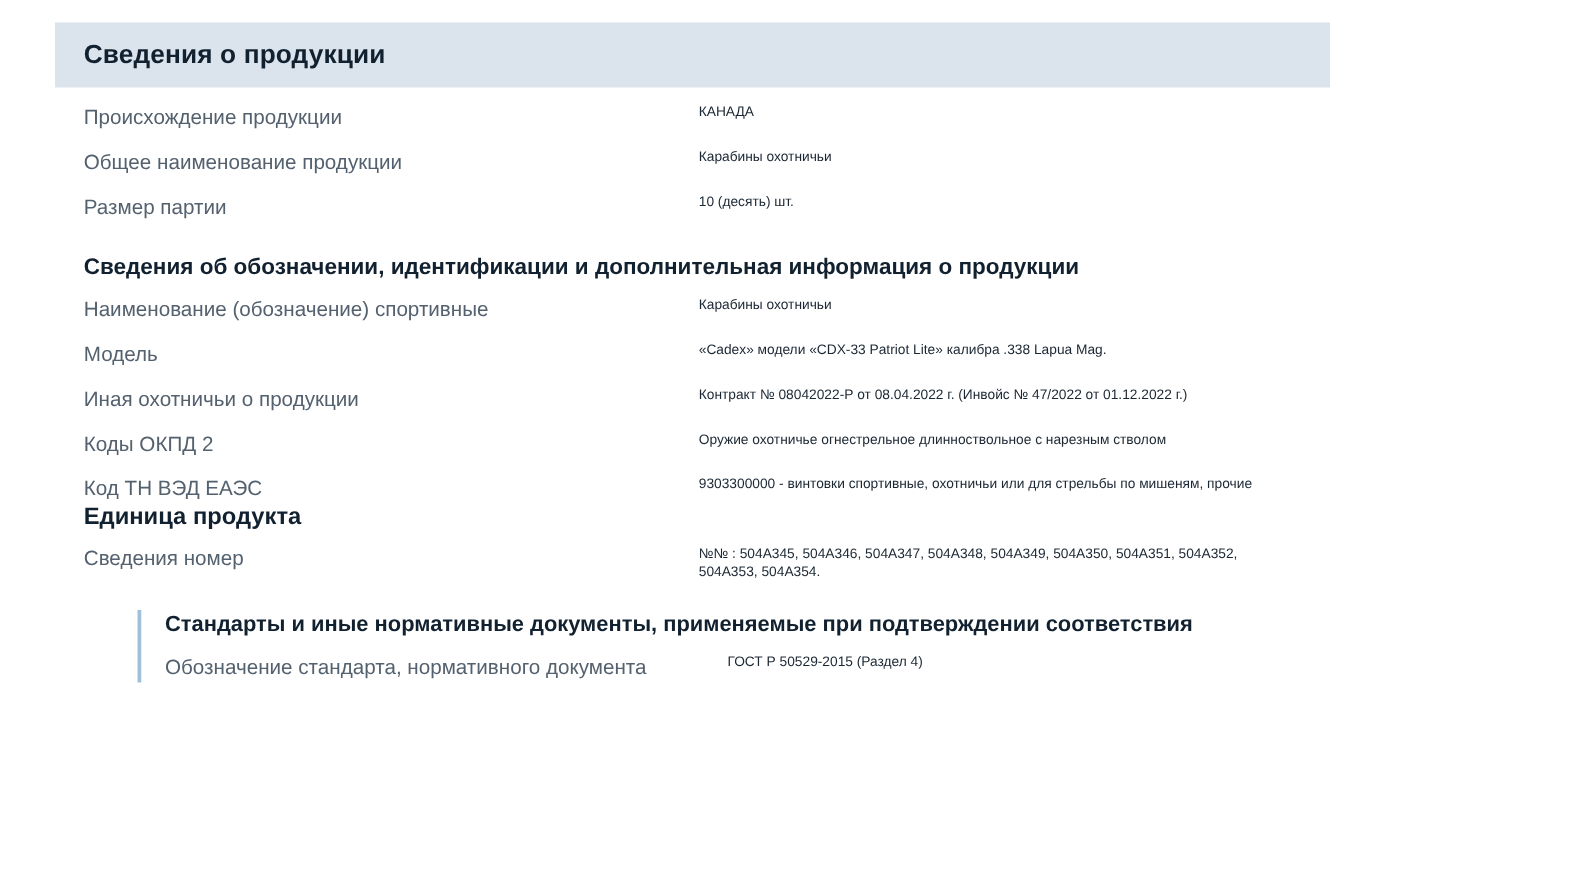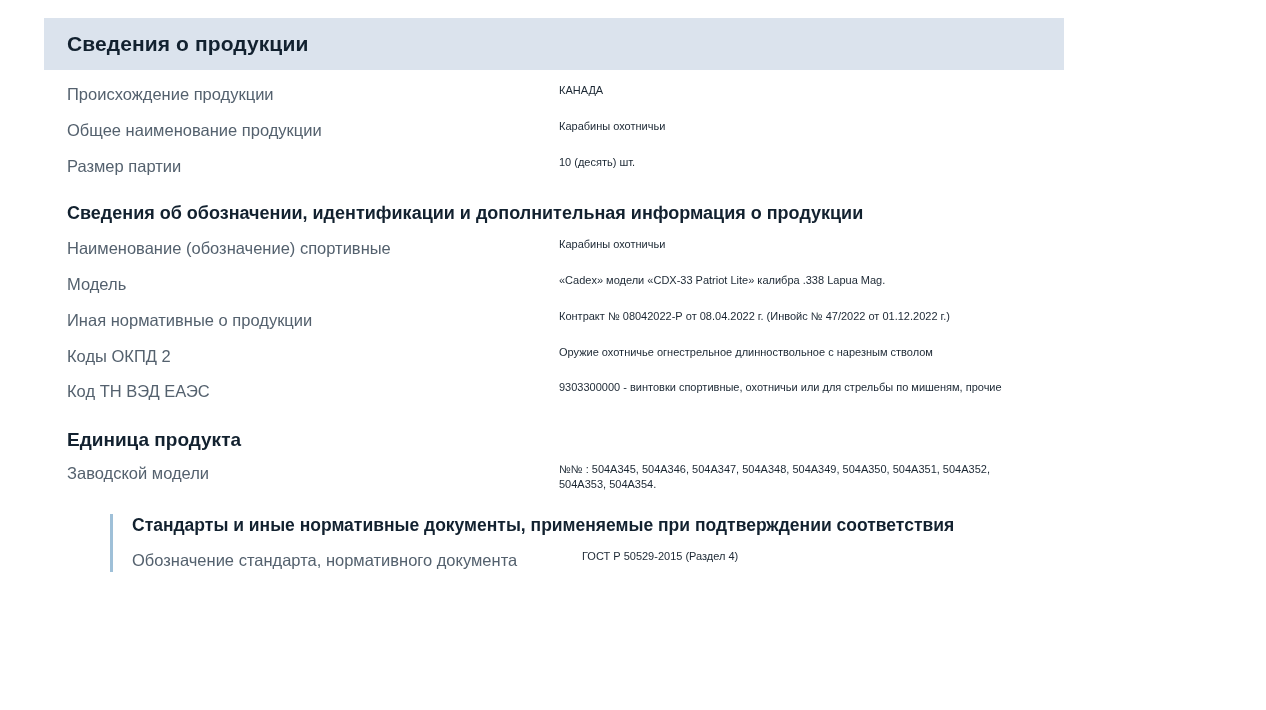--- a/index.html
+++ b/index.html
@@ -128,7 +128,7 @@
       <div class="value">«Cadex» модели «CDX-33 Patriot Lite» калибра .338 Lapua Mag.</div>
     </div>
     <div class="row">
-      <div class="label">Иная нормативные о продукции</div>
+      <div class="label">Иная охотничьи о продукции</div>
       <div class="value nowrap-pad">Контракт № 08042022-Р от 08.04.2022 г.  (Инвойс № 47/2022 от 01.12.2022 г.)</div>
     </div>
     <div class="row">

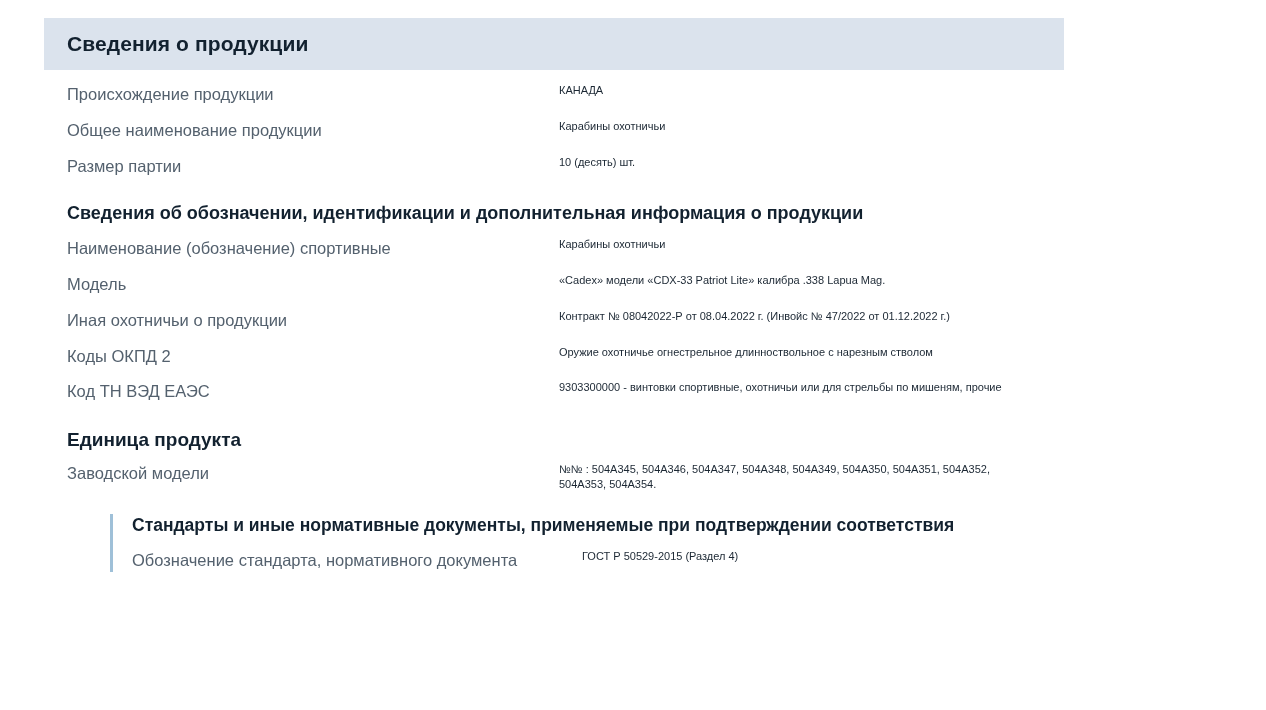--- a/index.html
+++ b/index.html
@@ -70,7 +70,6 @@
     font-size: 19px;
     font-weight: bold;
     color: #12212f;
-    margin-top: 26px;
     padding-left: 23px;
   }
   .std-block {

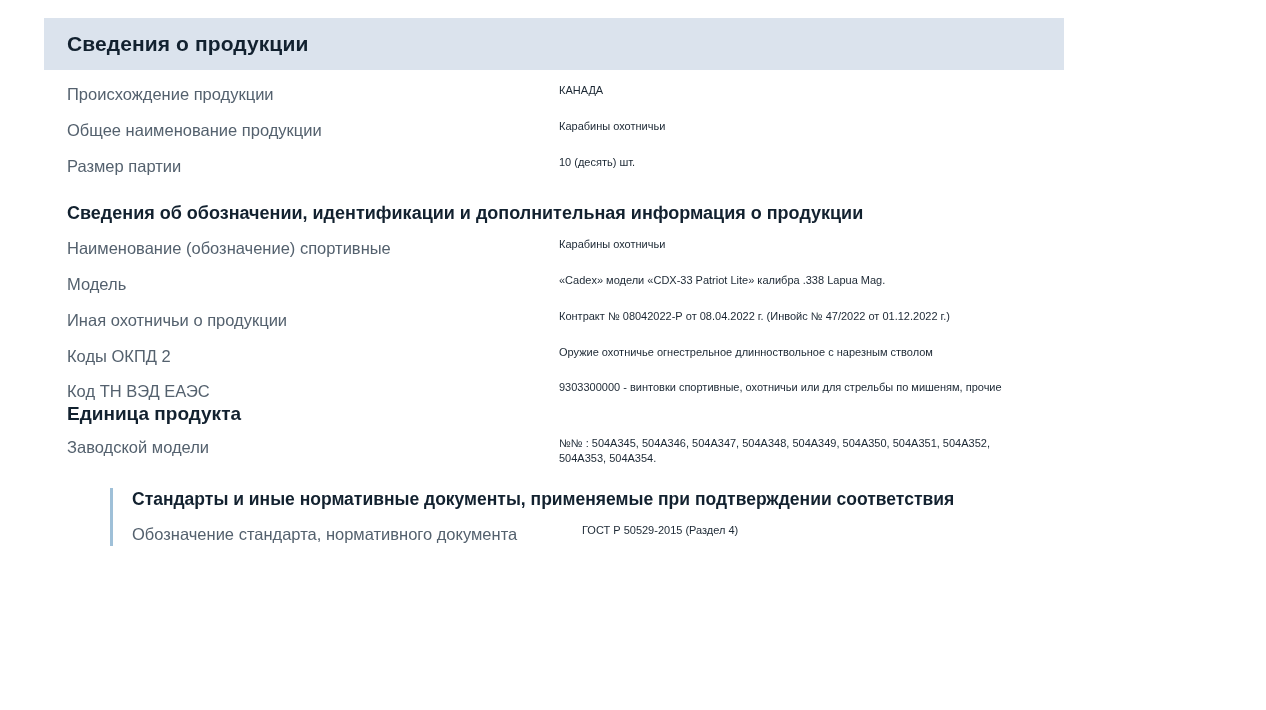--- a/index.html
+++ b/index.html
@@ -144,7 +144,7 @@
 
   <div class="rows">
     <div class="row tight">
-      <div class="label">Заводской модели</div>
+      <div class="label">Сведения номер</div>
       <div class="value nowrap-pad">№№ : 504А345, 504А346, 504А347, 504А348, 504А349, 504А350, 504А351, 504А352, 504А353, 504А354.</div>
     </div>
   </div>

